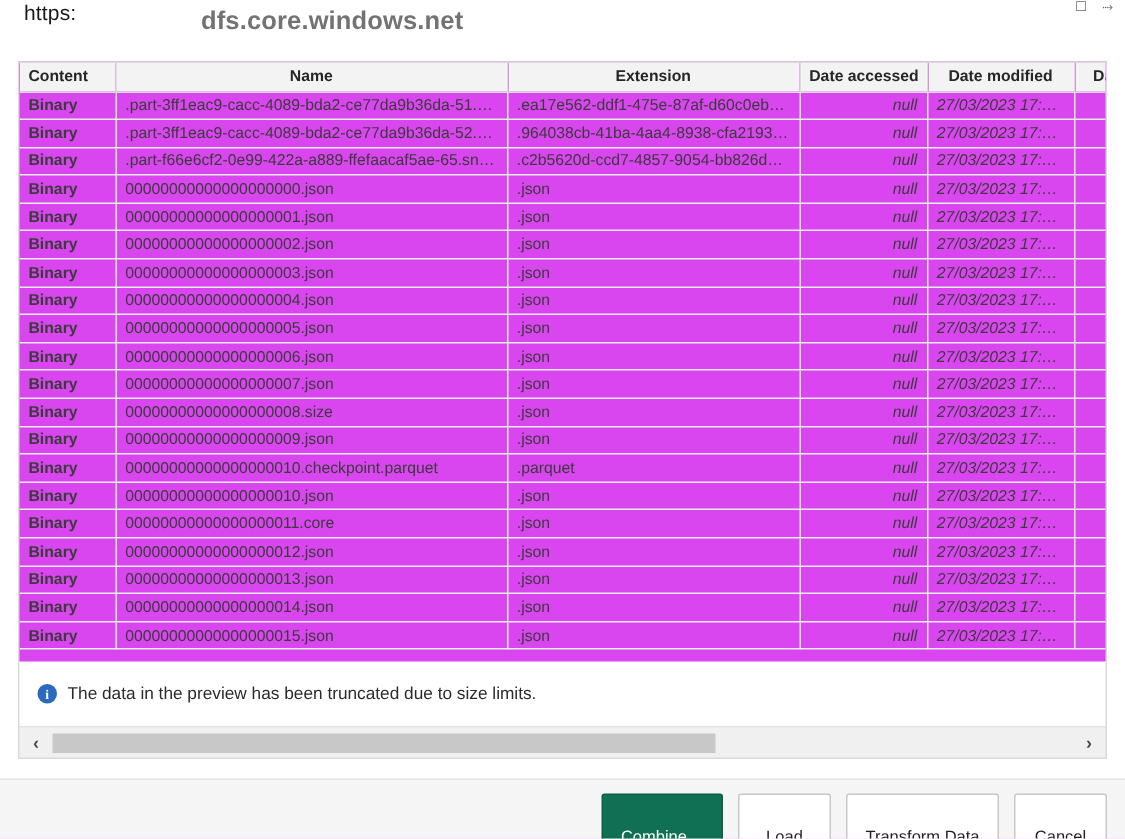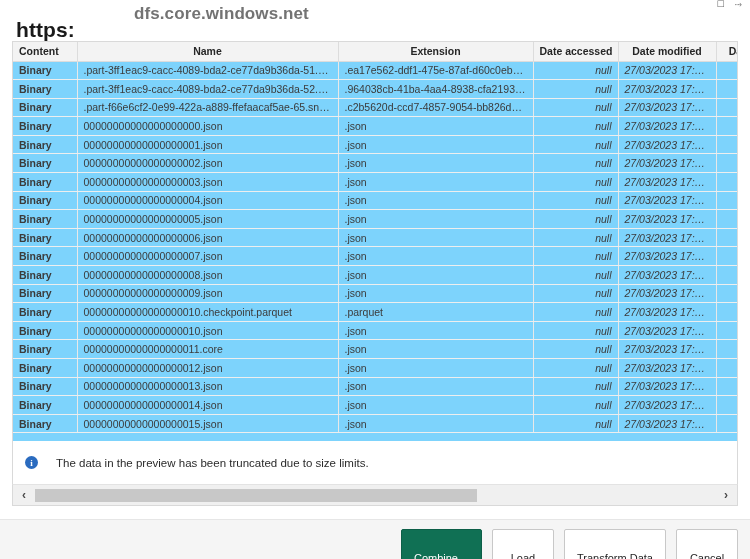--- a/index.html
+++ b/index.html
@@ -25,8 +25,8 @@
     position: absolute; left: 0; top: 0; width: 750px; height: 34px;
   }
   .title-scheme {
-    position: absolute; left: 16px; top: 18px;
-    font-size: 21px; font-weight: 700; color: #1a1a1a;
+    position: absolute; left: 16px; top: 0;
+    font-size: 14px; font-weight: 400; color: #1a1a1a;
     letter-spacing: 0.1px;
   }
   .title-host {

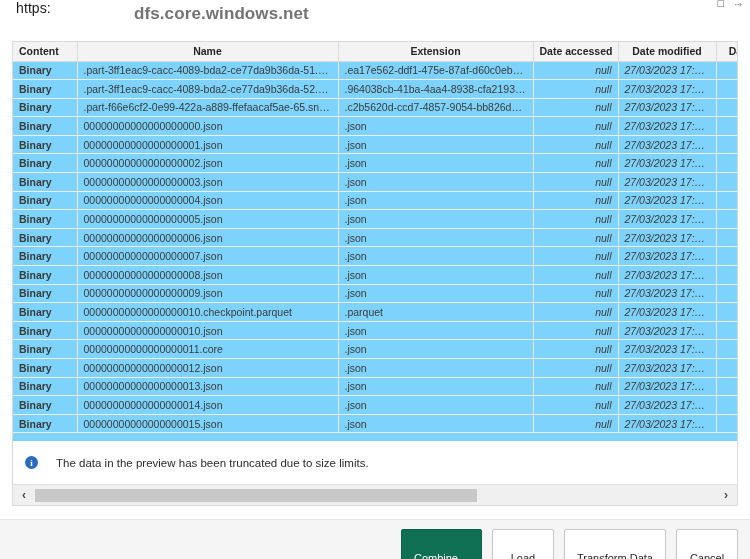--- a/index.html
+++ b/index.html
@@ -40,7 +40,7 @@
     position: absolute; left: 12px; top: 41px;
     width: 726px; height: 443px;
     border: 1px solid #d9d9d9;
-    background: #7dd3fc;
+    background: #d946ef;
     overflow: hidden;
   }
   table.pq {

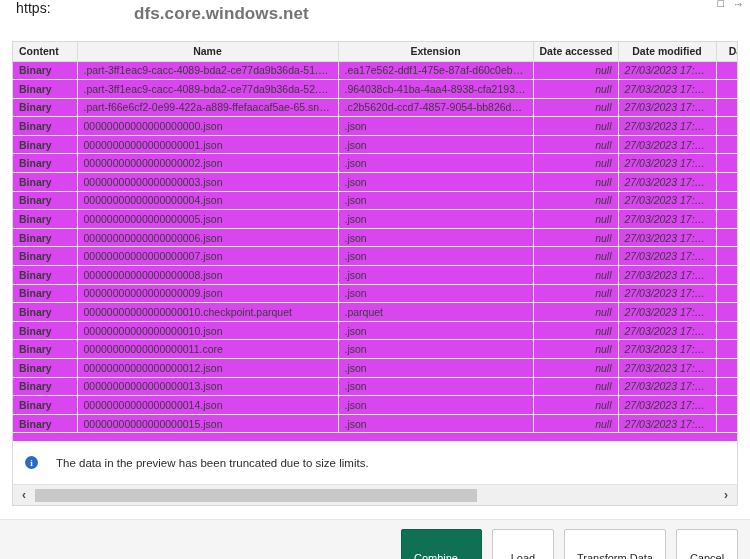--- a/index.html
+++ b/index.html
@@ -290,7 +290,7 @@
           </tr>
           <tr>
             <td class="content-cell">Binary</td>
-            <td>00000000000000000008.json</td>
+            <td>00000000000000000008.size</td>
             <td>.json</td>
             <td class="null-cell">null</td>
             <td class="date-cell">27/03/2023 17:19:41</td>

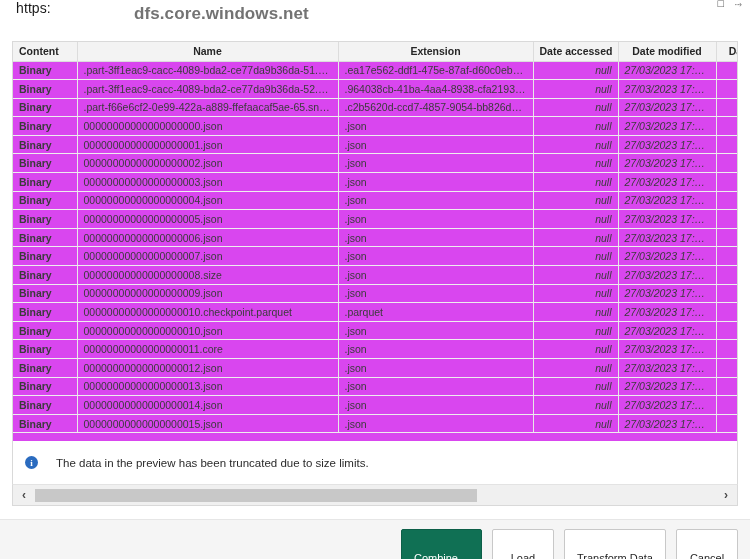--- a/index.html
+++ b/index.html
@@ -102,7 +102,7 @@
     flex: 0 0 auto;
   }
   .notice-text {
-    margin-left: 18px; font-size: 11.5px; color: #2b2b2b;
+    margin-left: 7px; font-size: 11.5px; color: #2b2b2b;
   }
 
   

